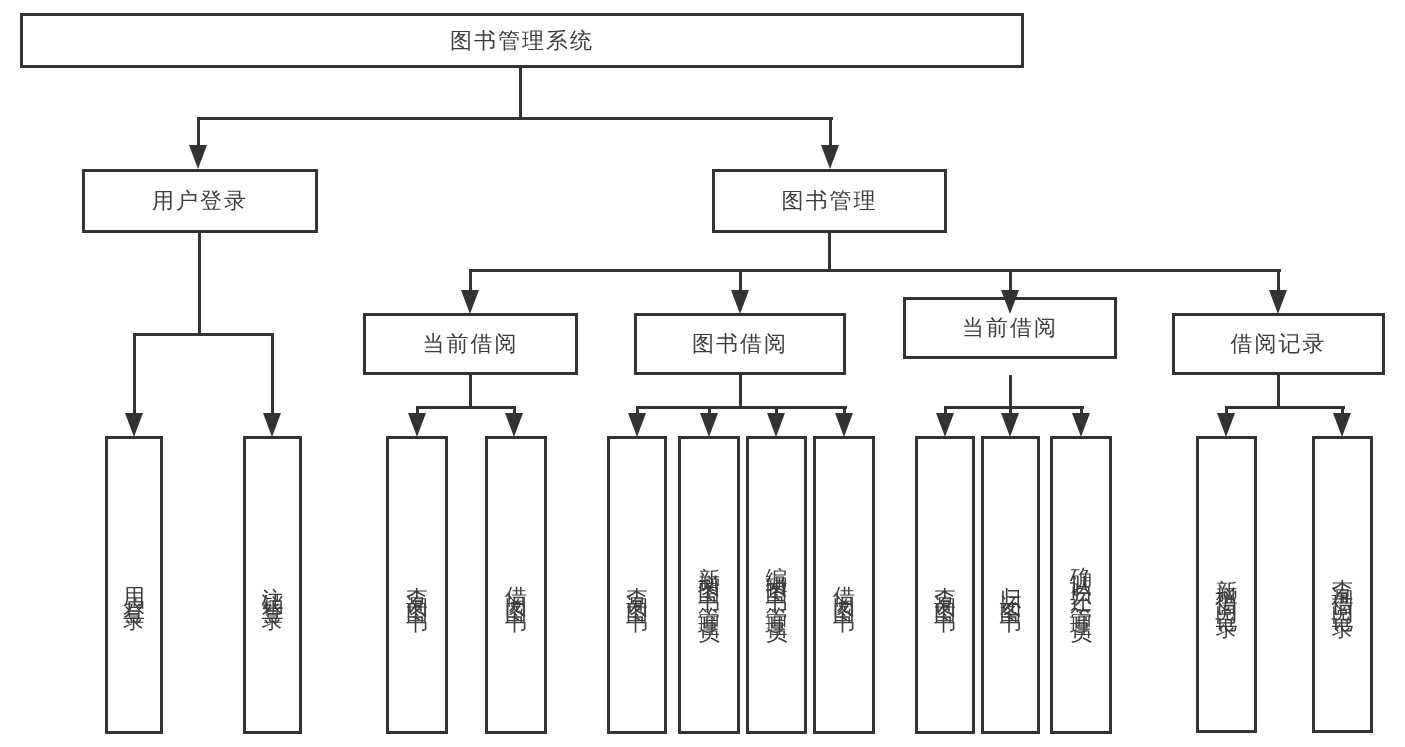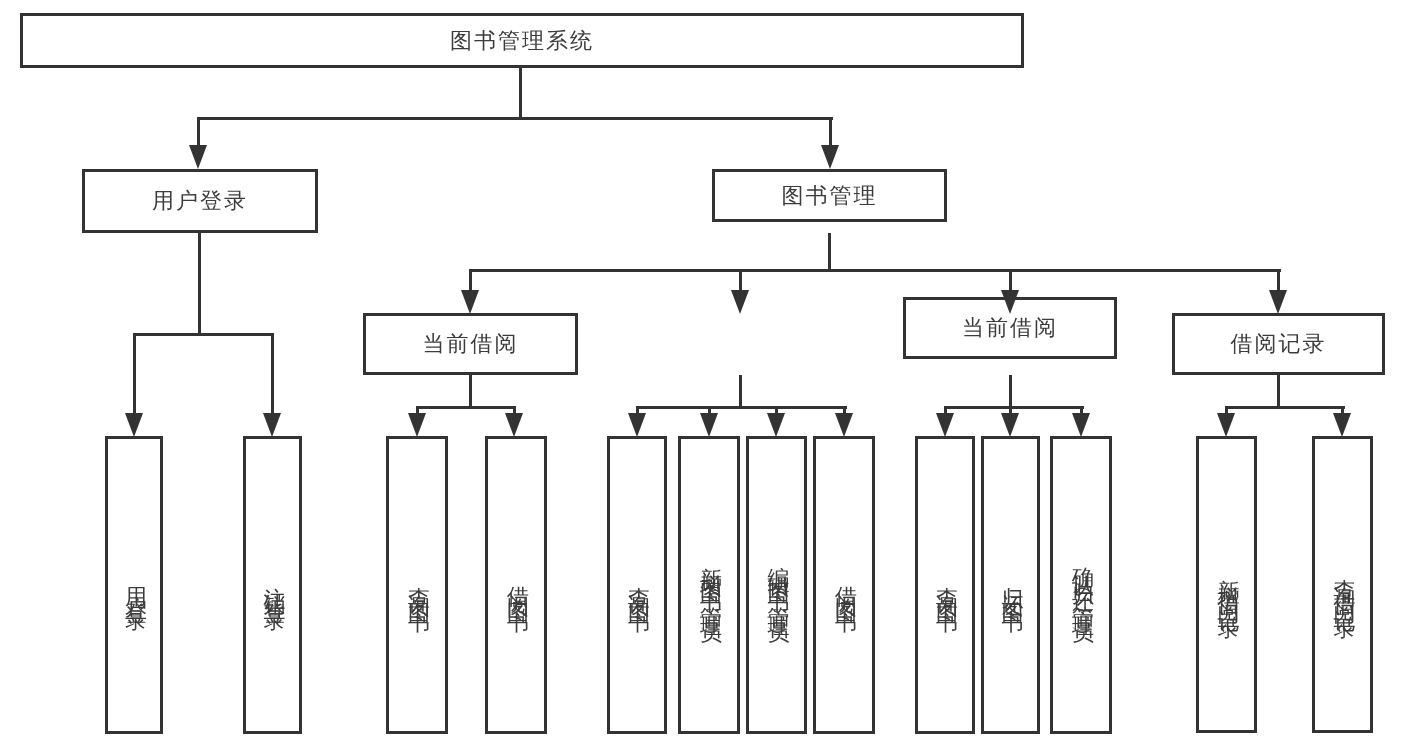--- a/index.html
+++ b/index.html
@@ -5,7 +5,7 @@
   html,body{margin:0;padding:0;background:#ffffff;}
   .canvas{
     position:relative;width:1405px;height:747px;background:#ffffff;overflow:hidden;
-    font-family:Liberation Mono, monospace;color:#3c3c3c;
+    font-family:Liberation Serif, serif;color:#3c3c3c;
   }
   .node{
     position:absolute;background:#ffffff;border:3px solid #333333;box-sizing:border-box;

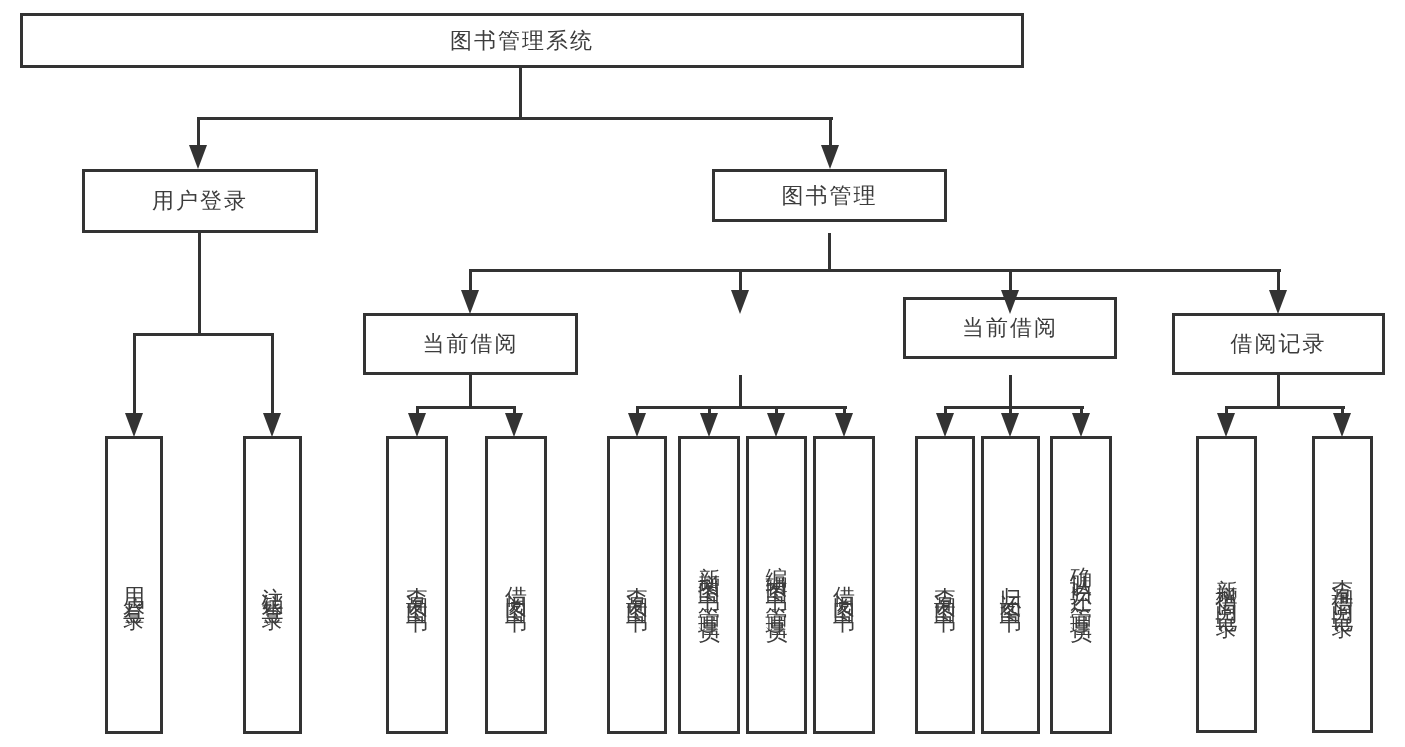--- a/index.html
+++ b/index.html
@@ -41,7 +41,7 @@
   <div class="node hnode" style="left:82px;top:169px;width:236px;height:64px">
     <span>用户登录</span>
   </div>
-  <div class="node hnode" style="left:712px;top:169px;width:235px;height:53px">
+  <div class="node hnode" style="left:712px;top:169px;width:235px;height:64px">
     <span>图书管理</span>
   </div>
 

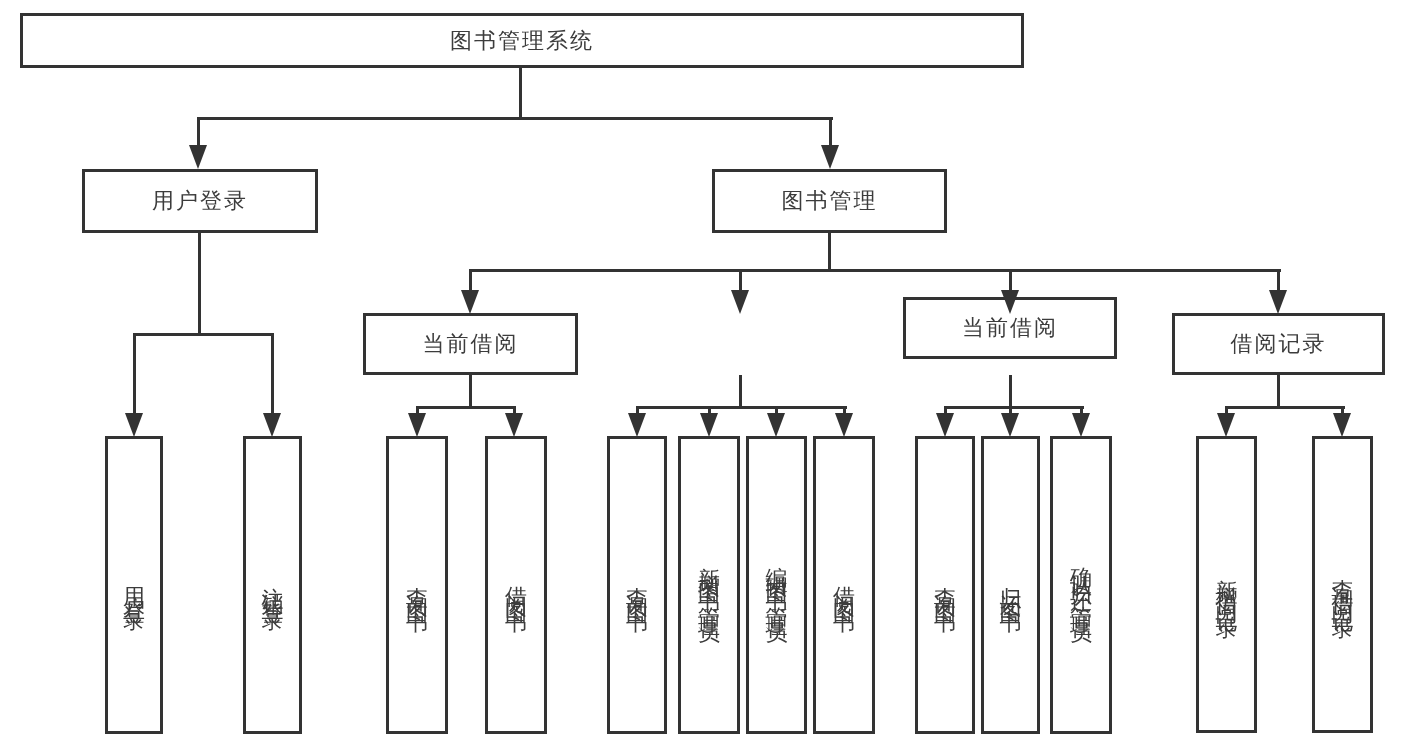--- a/index.html
+++ b/index.html
@@ -47,6 +47,9 @@
 
   <div class="node hnode" style="left:363px;top:313px;width:215px;height:62px">
     <span>当前借阅</span>
+  </div>
+  <div class="node hnode" style="left:634px;top:313px;width:212px;height:62px">
+    <span>图书借阅</span>
   </div>
   <div class="node hnode" style="left:903px;top:297px;width:214px;height:62px">
     <span>当前借阅</span>

